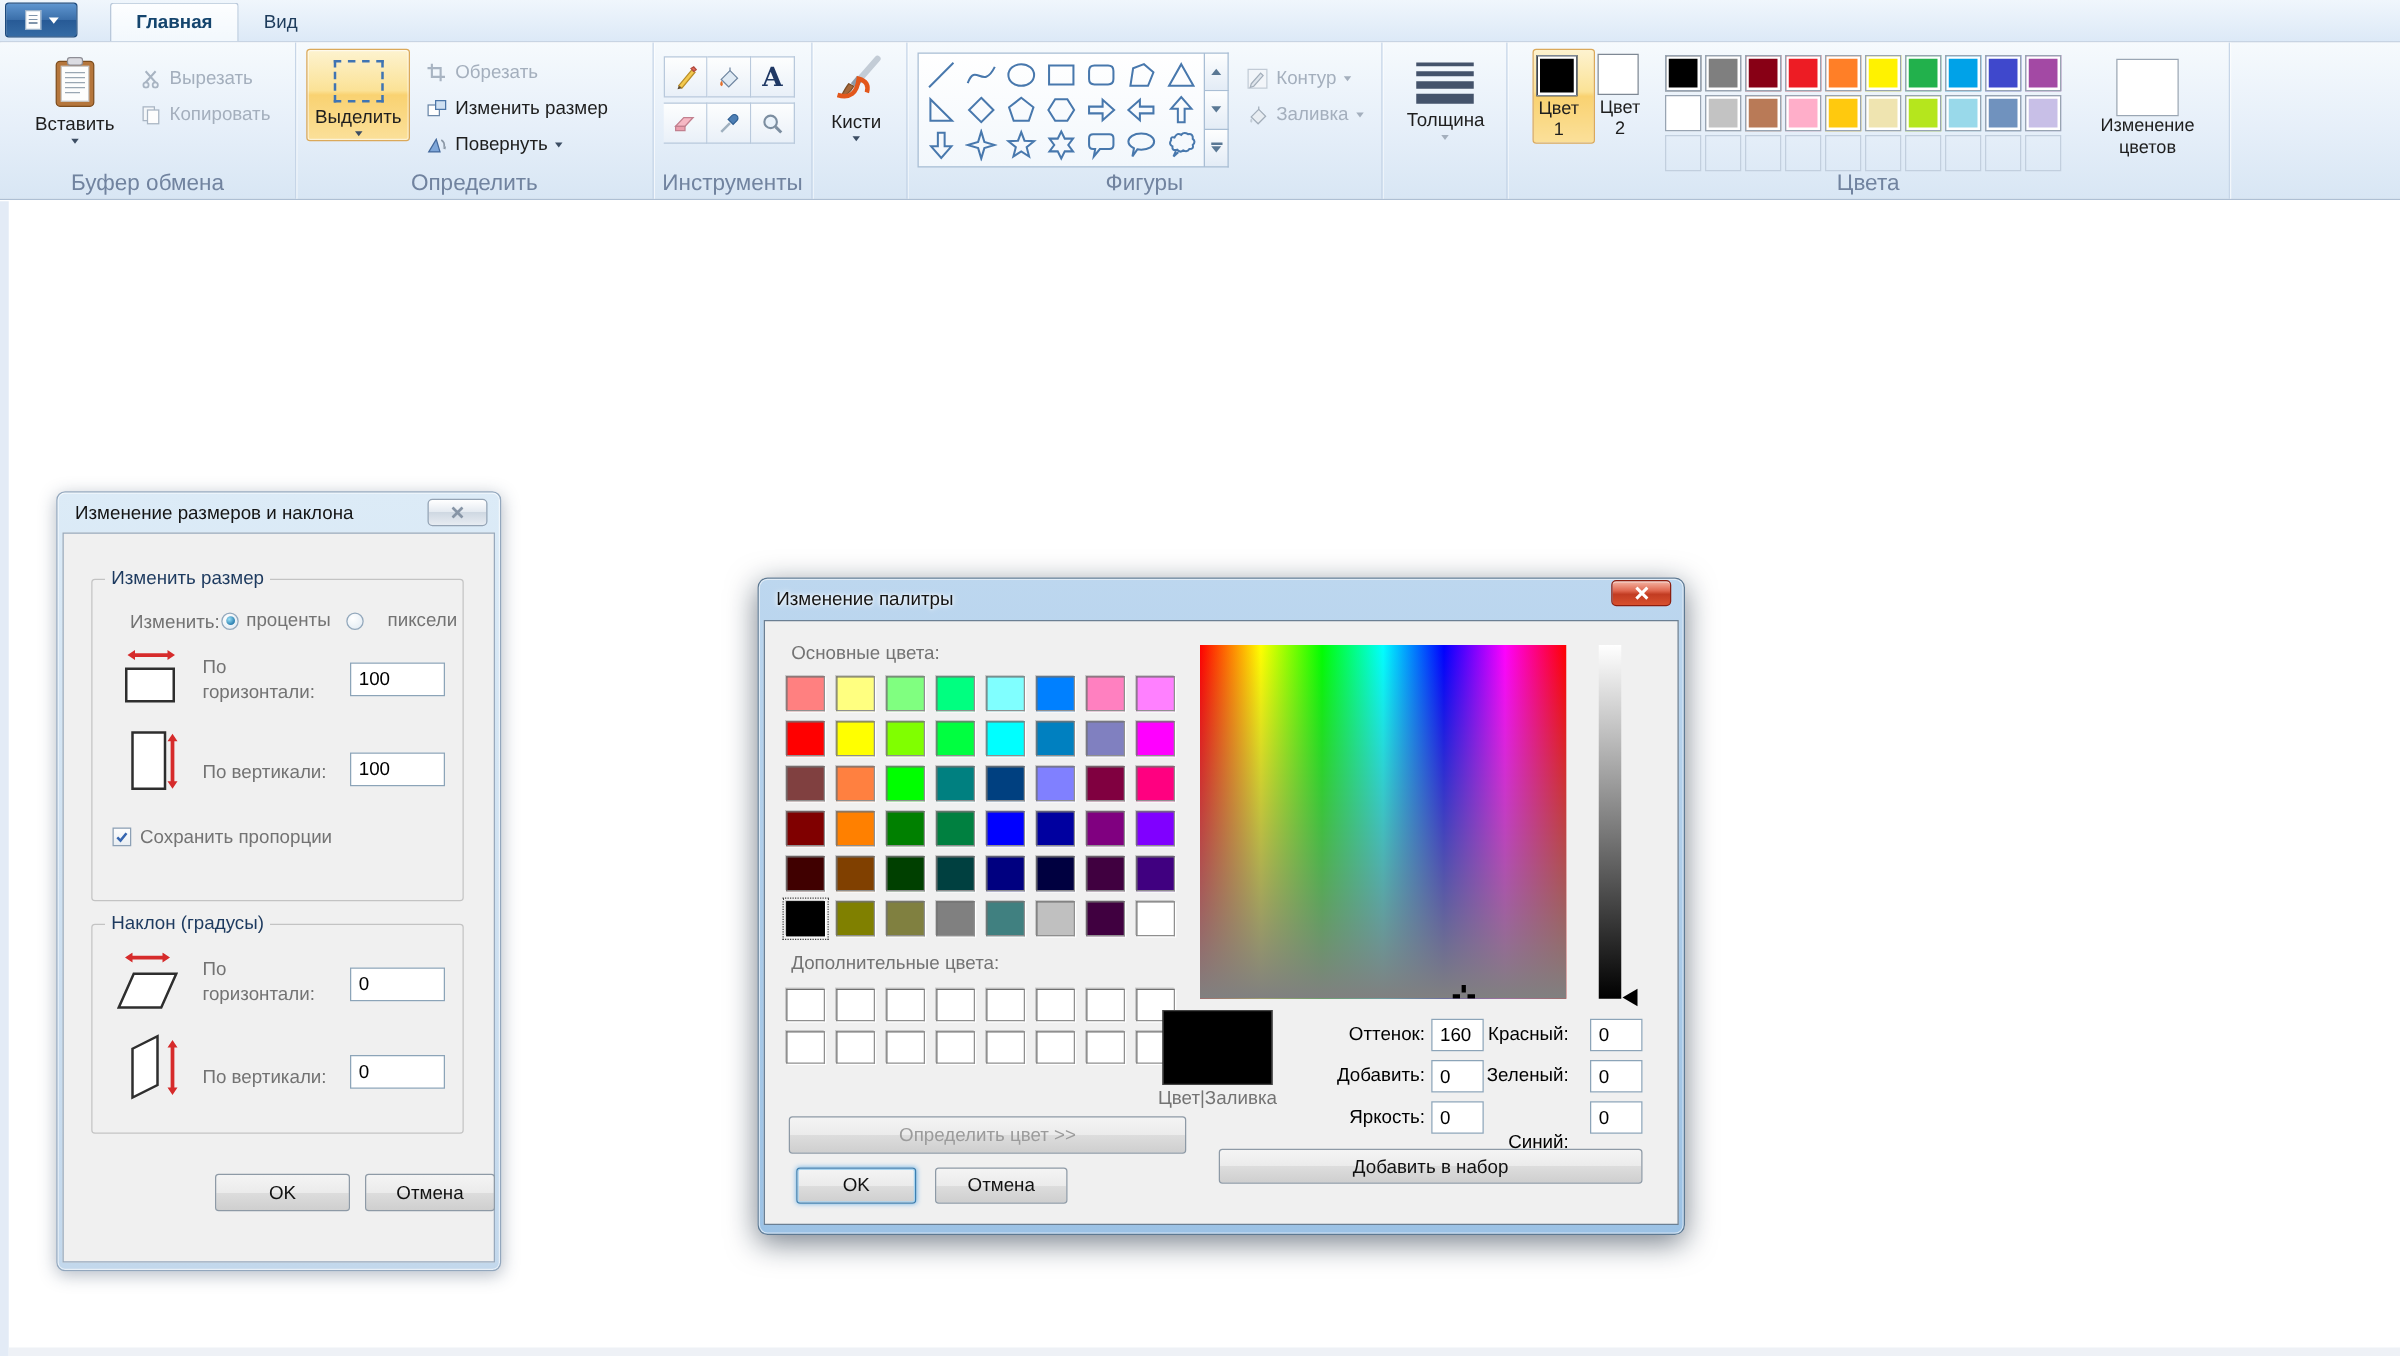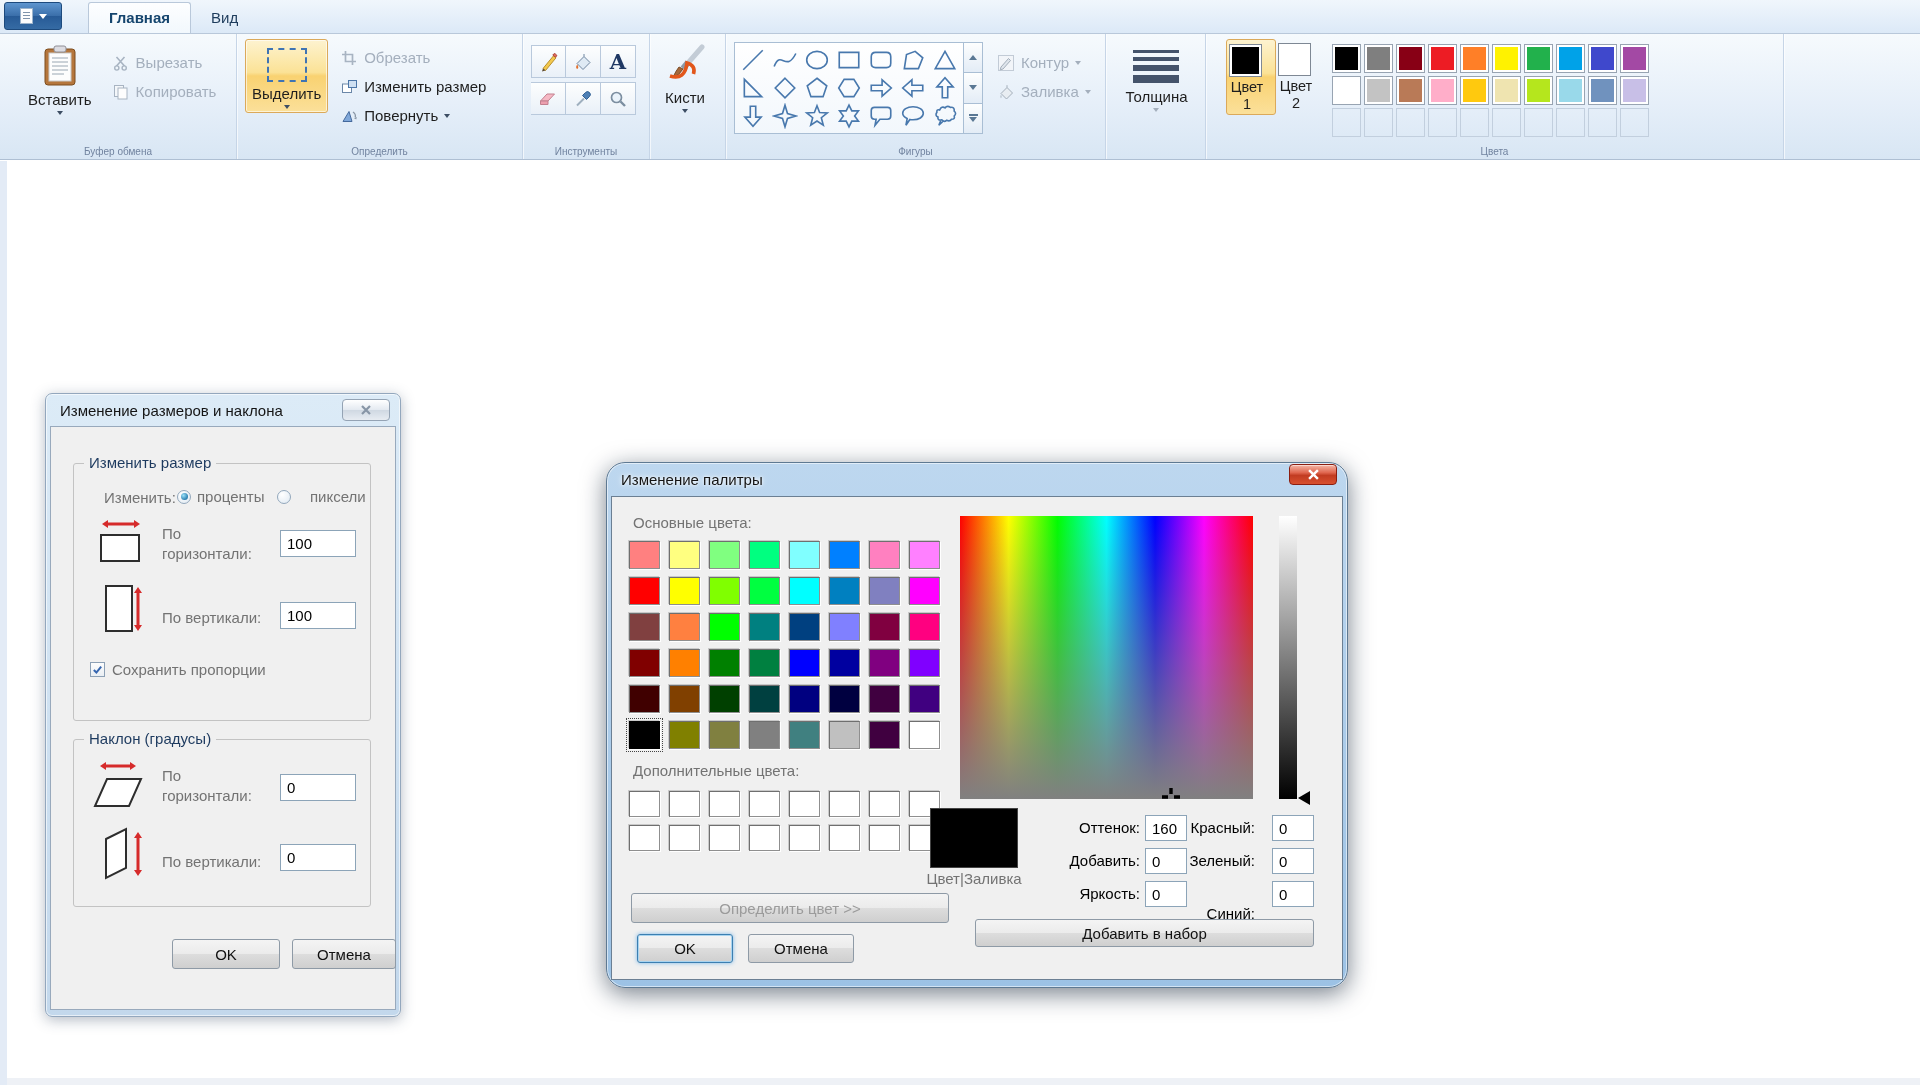--- a/index.html
+++ b/index.html
@@ -487,6 +487,10 @@
           <div class="pal-cell empty"></div>
           <div class="pal-cell empty"></div>
         </div>
+      <div class="editcolors">
+        <span class="rainbow-wrap"><span class="rainbow"></span></span>
+        <span>Изменение цветов</span>
+      </div>
       <div class="rgroup-label">Цвета</div>
     </div>
 

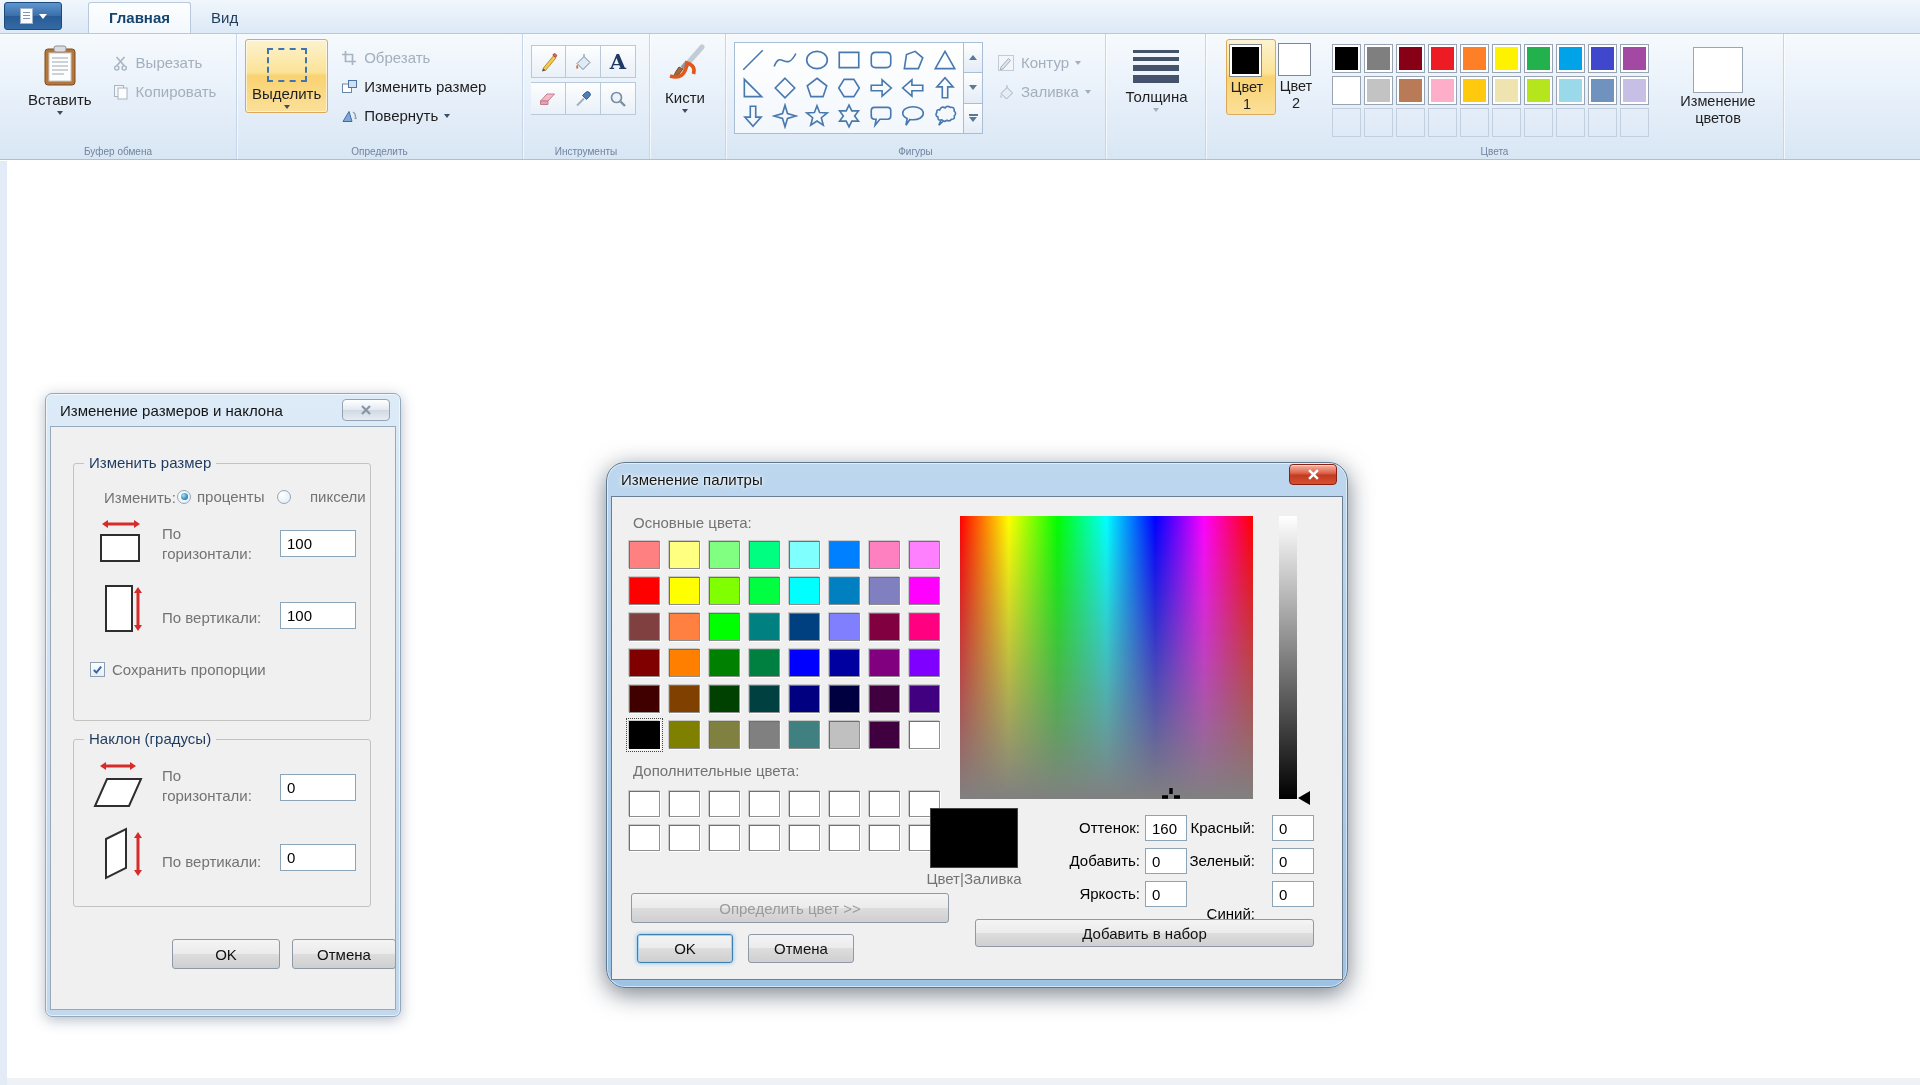--- a/index.html
+++ b/index.html
@@ -29,7 +29,7 @@
   .rgroup { position:relative; height:100%; padding:5px 6px 20px 8px; border-right:1px solid #c6d5e7;
     box-shadow:1px 0 0 rgba(255,255,255,.65); display:flex; align-items:flex-start; }
   .rgroup-label { position:absolute; bottom:2px; left:0; right:0; text-align:center;
-    font-size:10px; color:#71839f; }
+    font-size:18px; color:#71839f; }
   .bigbtn { display:flex; flex-direction:column; align-items:center; justify-content:flex-start;
     gap:3px; padding:5px 6px 3px; border-radius:3px; font-size:15px; }
   .bigbtn.orange { background:linear-gradient(#fdf3d0,#fbe296 45%,#f9d271 50%,#fbe09a);

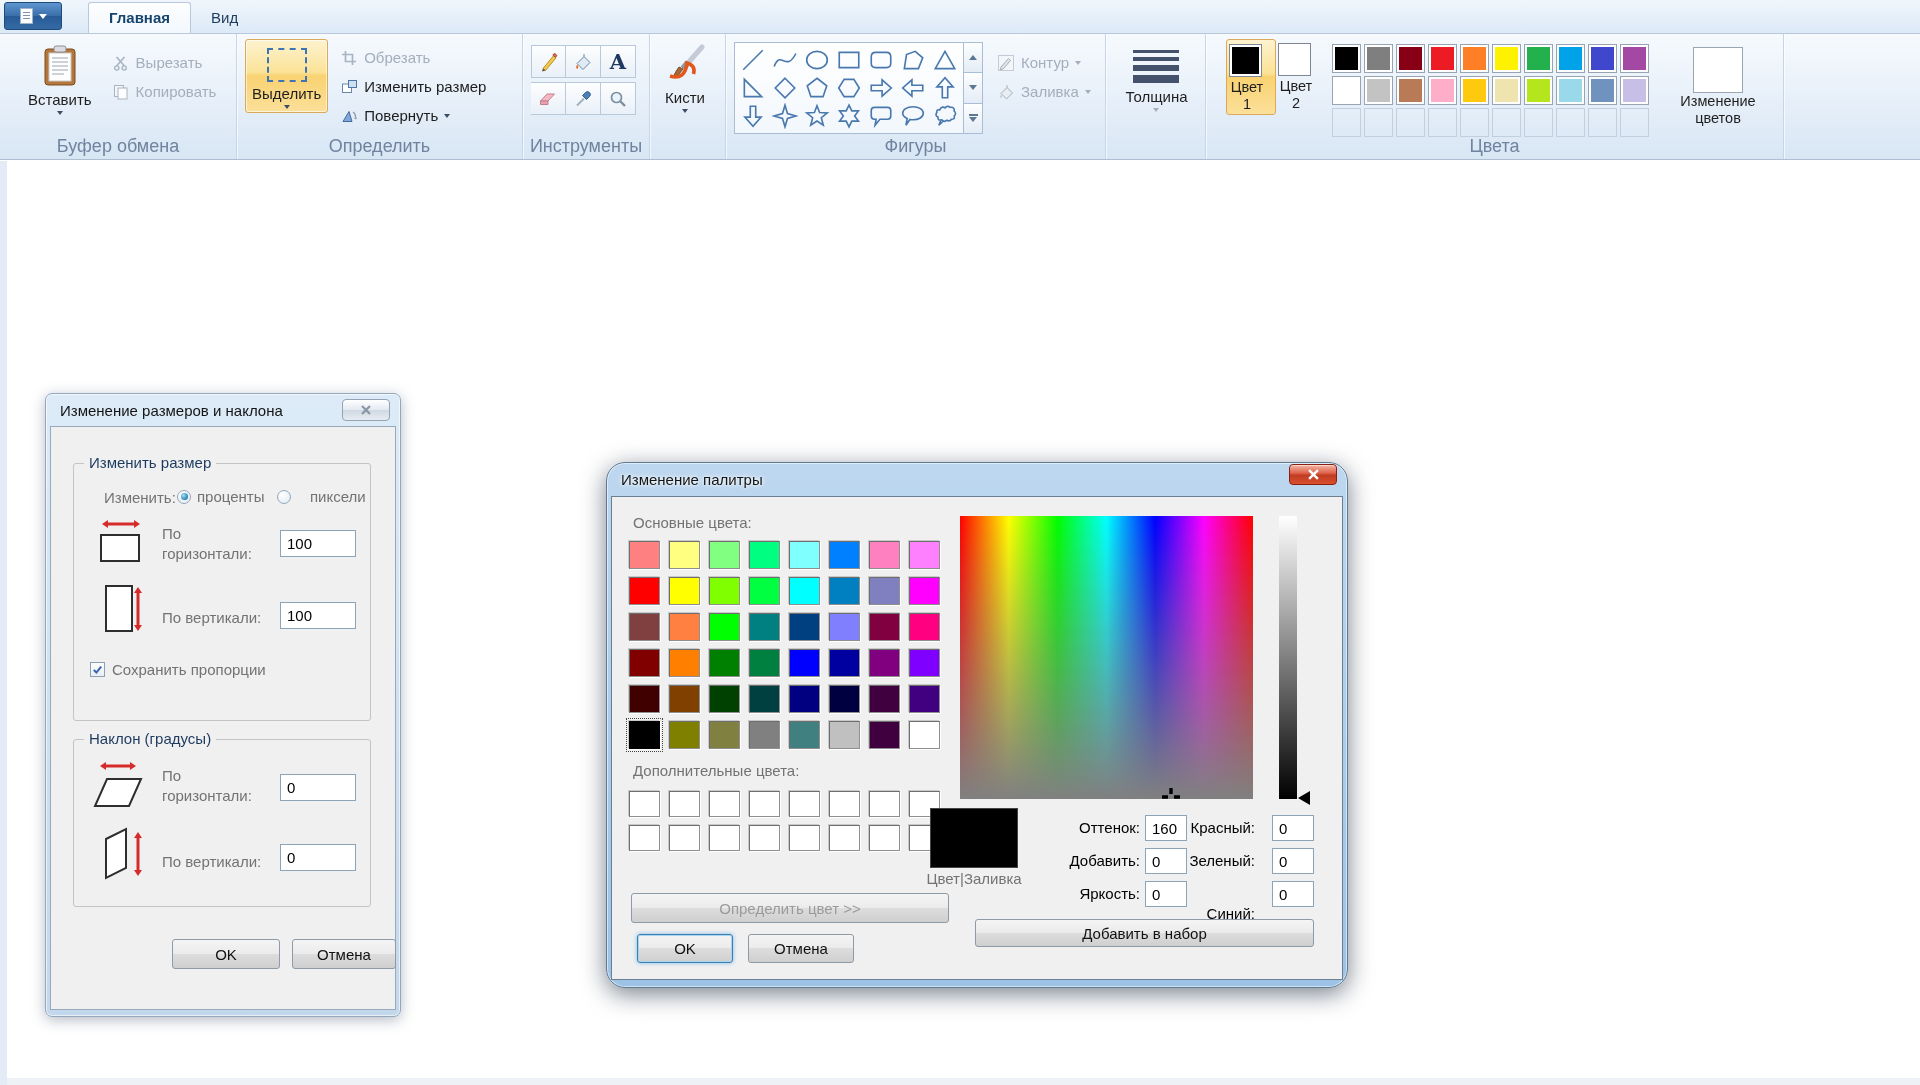--- a/index.html
+++ b/index.html
@@ -112,7 +112,7 @@
 
   
   .dlg-palette { position:absolute; left:606px; top:462px; width:742px; height:526px;
-    background:linear-gradient(#bdd7ef,#9cc2e5); border:1px solid #5e7992; border-radius:19px;
+    background:linear-gradient(#bdd7ef,#9cc2e5); border:1px solid #5e7992; border-radius:8px;
     box-shadow:0 6px 24px rgba(10,25,45,.55), inset 0 0 0 1px rgba(255,255,255,.55); }
   .dlg-palette .titlebar { height:33px; display:flex; align-items:center; padding:0 14px; position:relative; }
   .dlg-palette .dlg-title-text { text-shadow:0 0 3px #fff, 0 0 6px #fff; }

